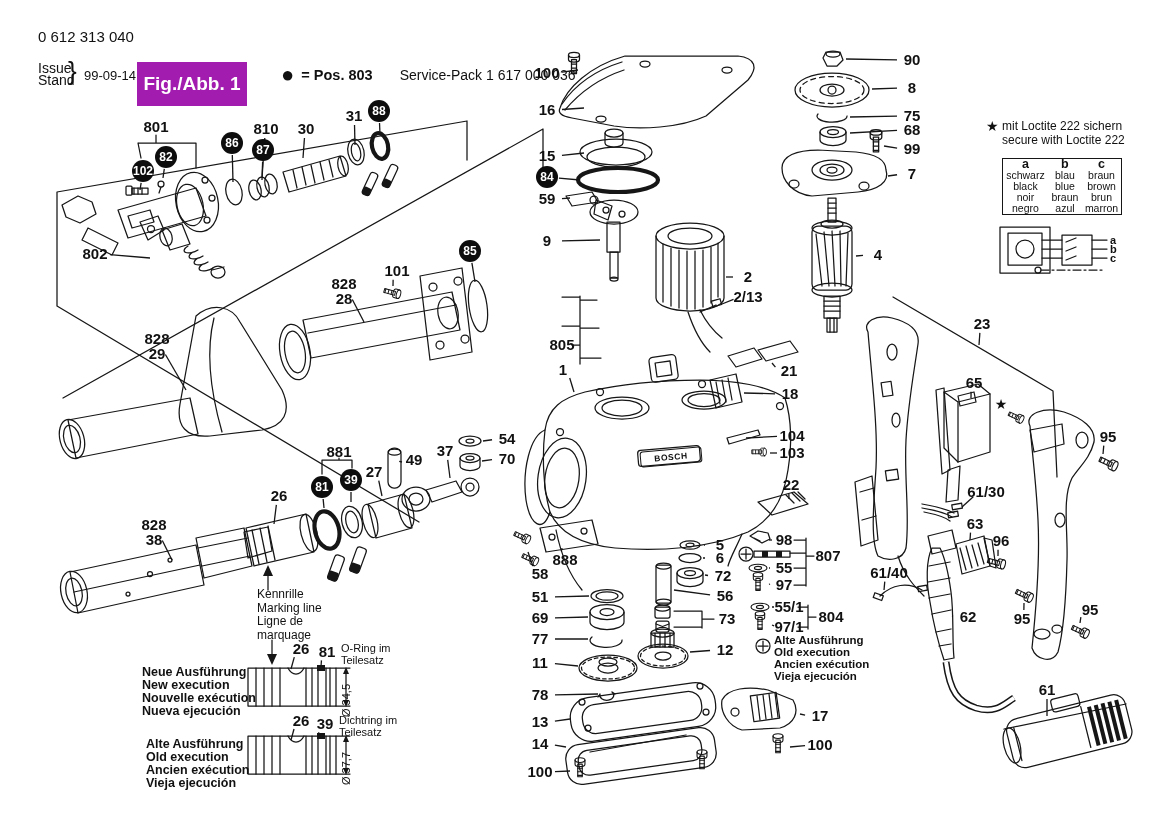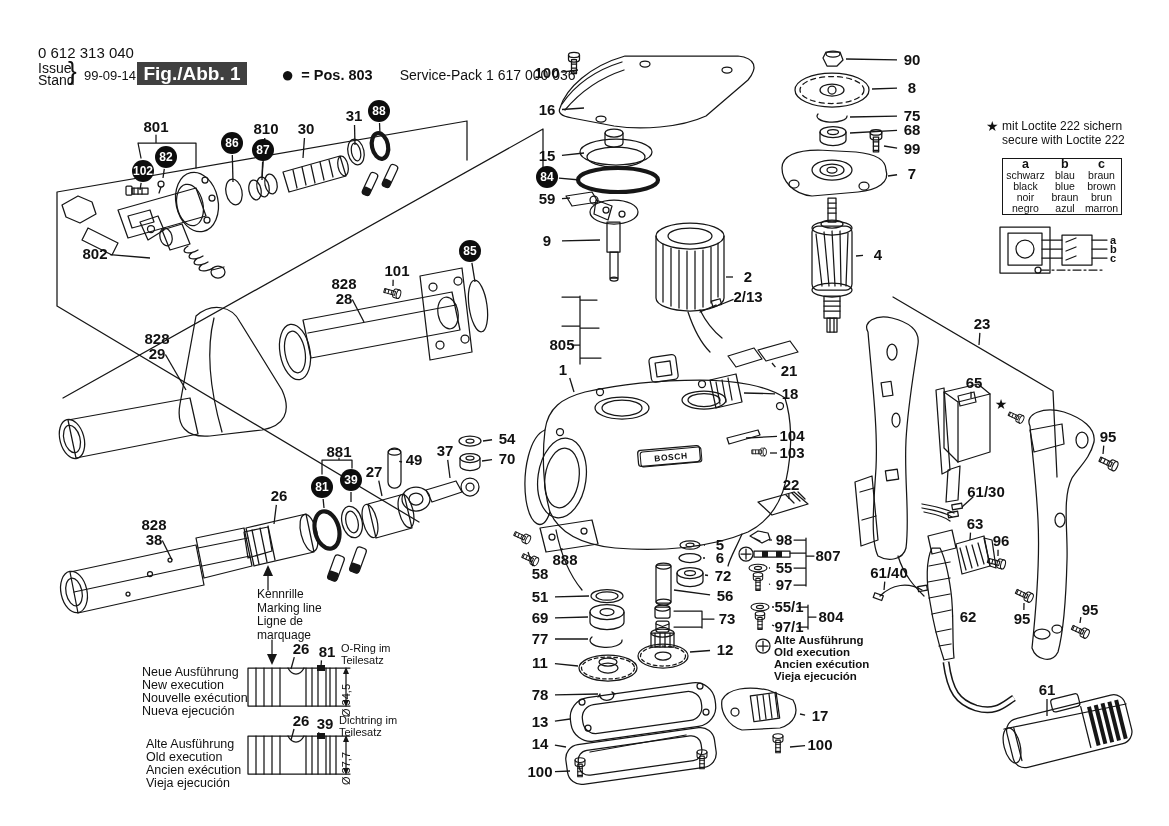--- a/index.html
+++ b/index.html
@@ -774,7 +774,7 @@
       </g>
     </svg>
 
-<div class="abs" style="left:38px;top:44px;font-size:15px;">0 612 313 040</div>
+<div class="abs" style="left:38px;top:28px;font-size:15px;">0 612 313 040</div>
 <div class="abs" style="left:38px;top:62px;font-size:14px;line-height:12px;">
   <div>Issue</div>
   <div>Stand</div>

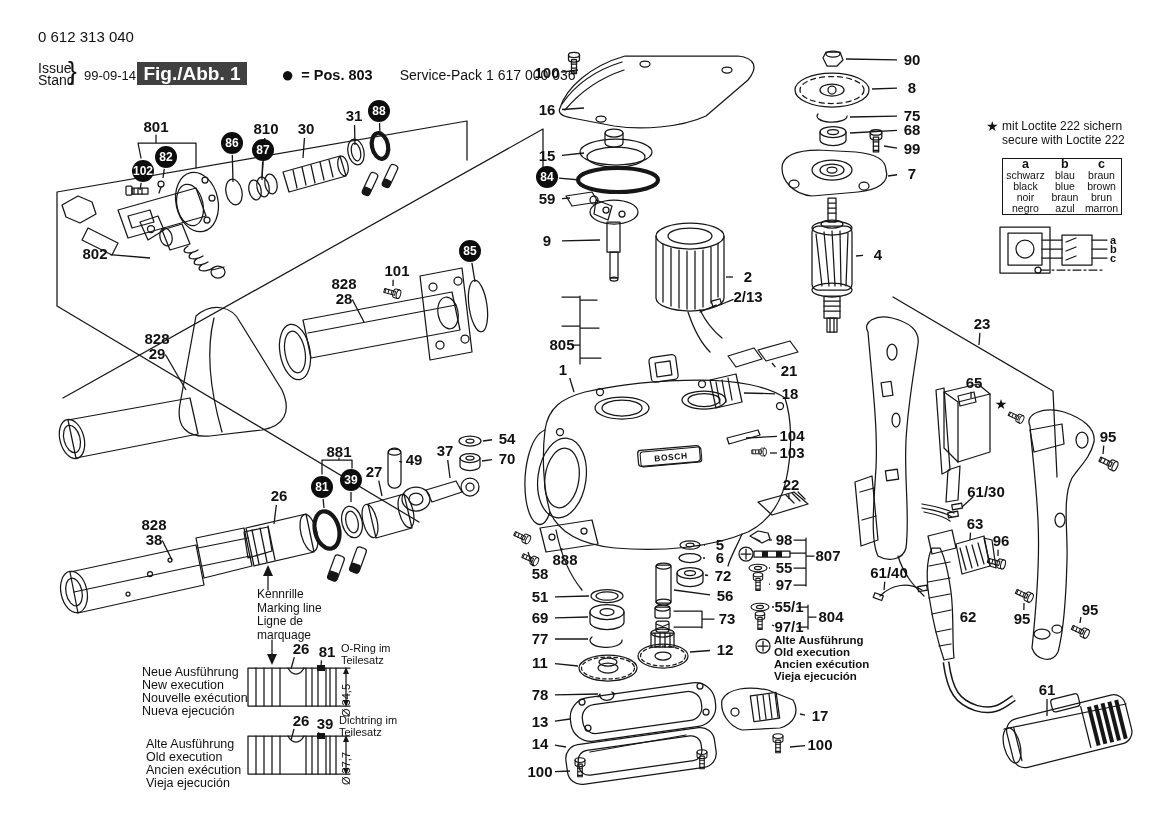--- a/index.html
+++ b/index.html
@@ -16,8 +16,8 @@
   .ctext{font:bold 12px "Liberation Sans",sans-serif;fill:#fff;text-anchor:middle;}
   .star{font:bold 14px "DejaVu Sans",sans-serif;fill:#111;text-anchor:middle;}
   .small{font-size:12px;line-height:13.5px;}
-  .figbox{background:#404040;color:#fff;font-weight:bold;font-size:19px;
-          width:110px;height:23px;display:flex;align-items:center;justify-content:center;}
+  .figbox{background:#a21caf;color:#fff;font-weight:bold;font-size:19px;
+          width:110px;height:44px;display:flex;align-items:center;justify-content:center;}
   .note4{font-size:12px;line-height:13.5px;}
   .exec{font-weight:normal;font-size:12.5px;line-height:13px;}
   .exec-r{font-weight:bold;font-size:11.5px;line-height:12px;}

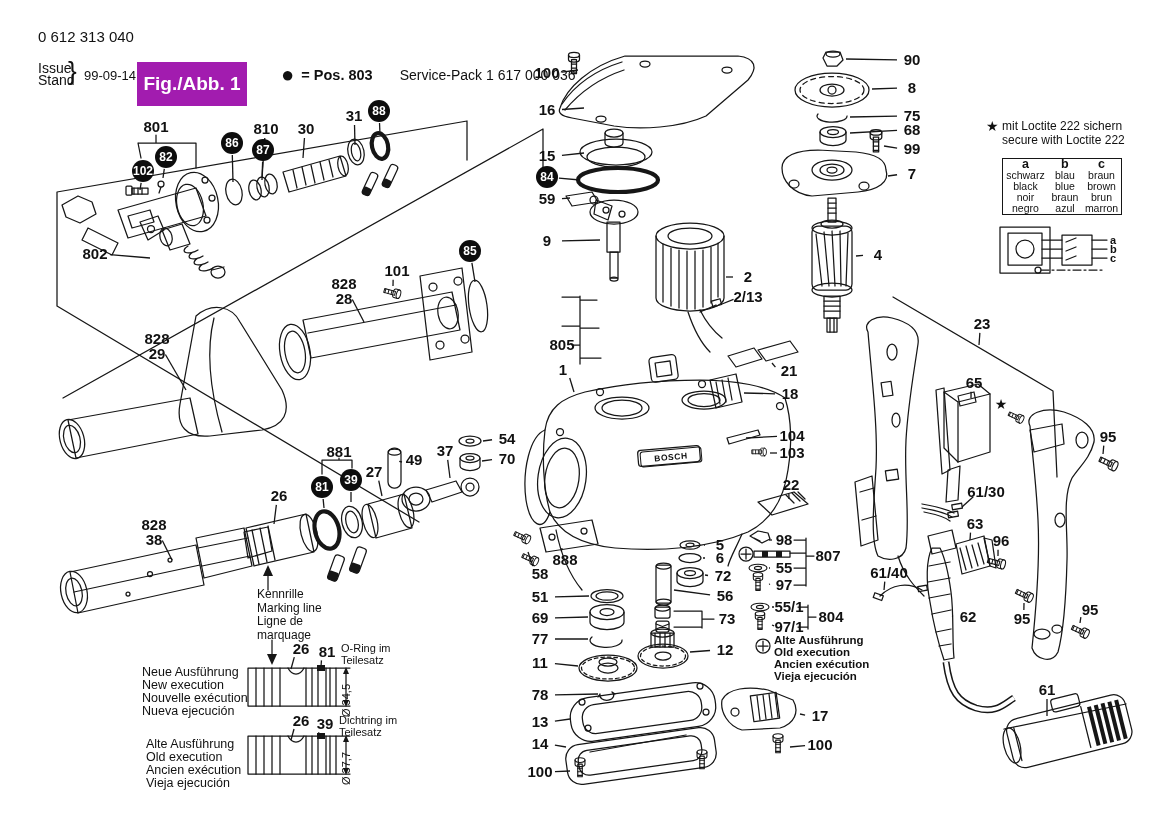--- a/index.html
+++ b/index.html
@@ -19,7 +19,7 @@
   .figbox{background:#a21caf;color:#fff;font-weight:bold;font-size:19px;
           width:110px;height:44px;display:flex;align-items:center;justify-content:center;}
   .note4{font-size:12px;line-height:13.5px;}
-  .exec{font-weight:normal;font-size:12.5px;line-height:13px;}
+  .exec{font-weight:bold;font-size:12.5px;line-height:13px;}
   .exec-r{font-weight:bold;font-size:11.5px;line-height:12px;}
   .tinynote{font-size:11px;line-height:11.5px;}
   .vert{transform:rotate(-90deg);transform-origin:left bottom;font-size:11px;white-space:nowrap;}

